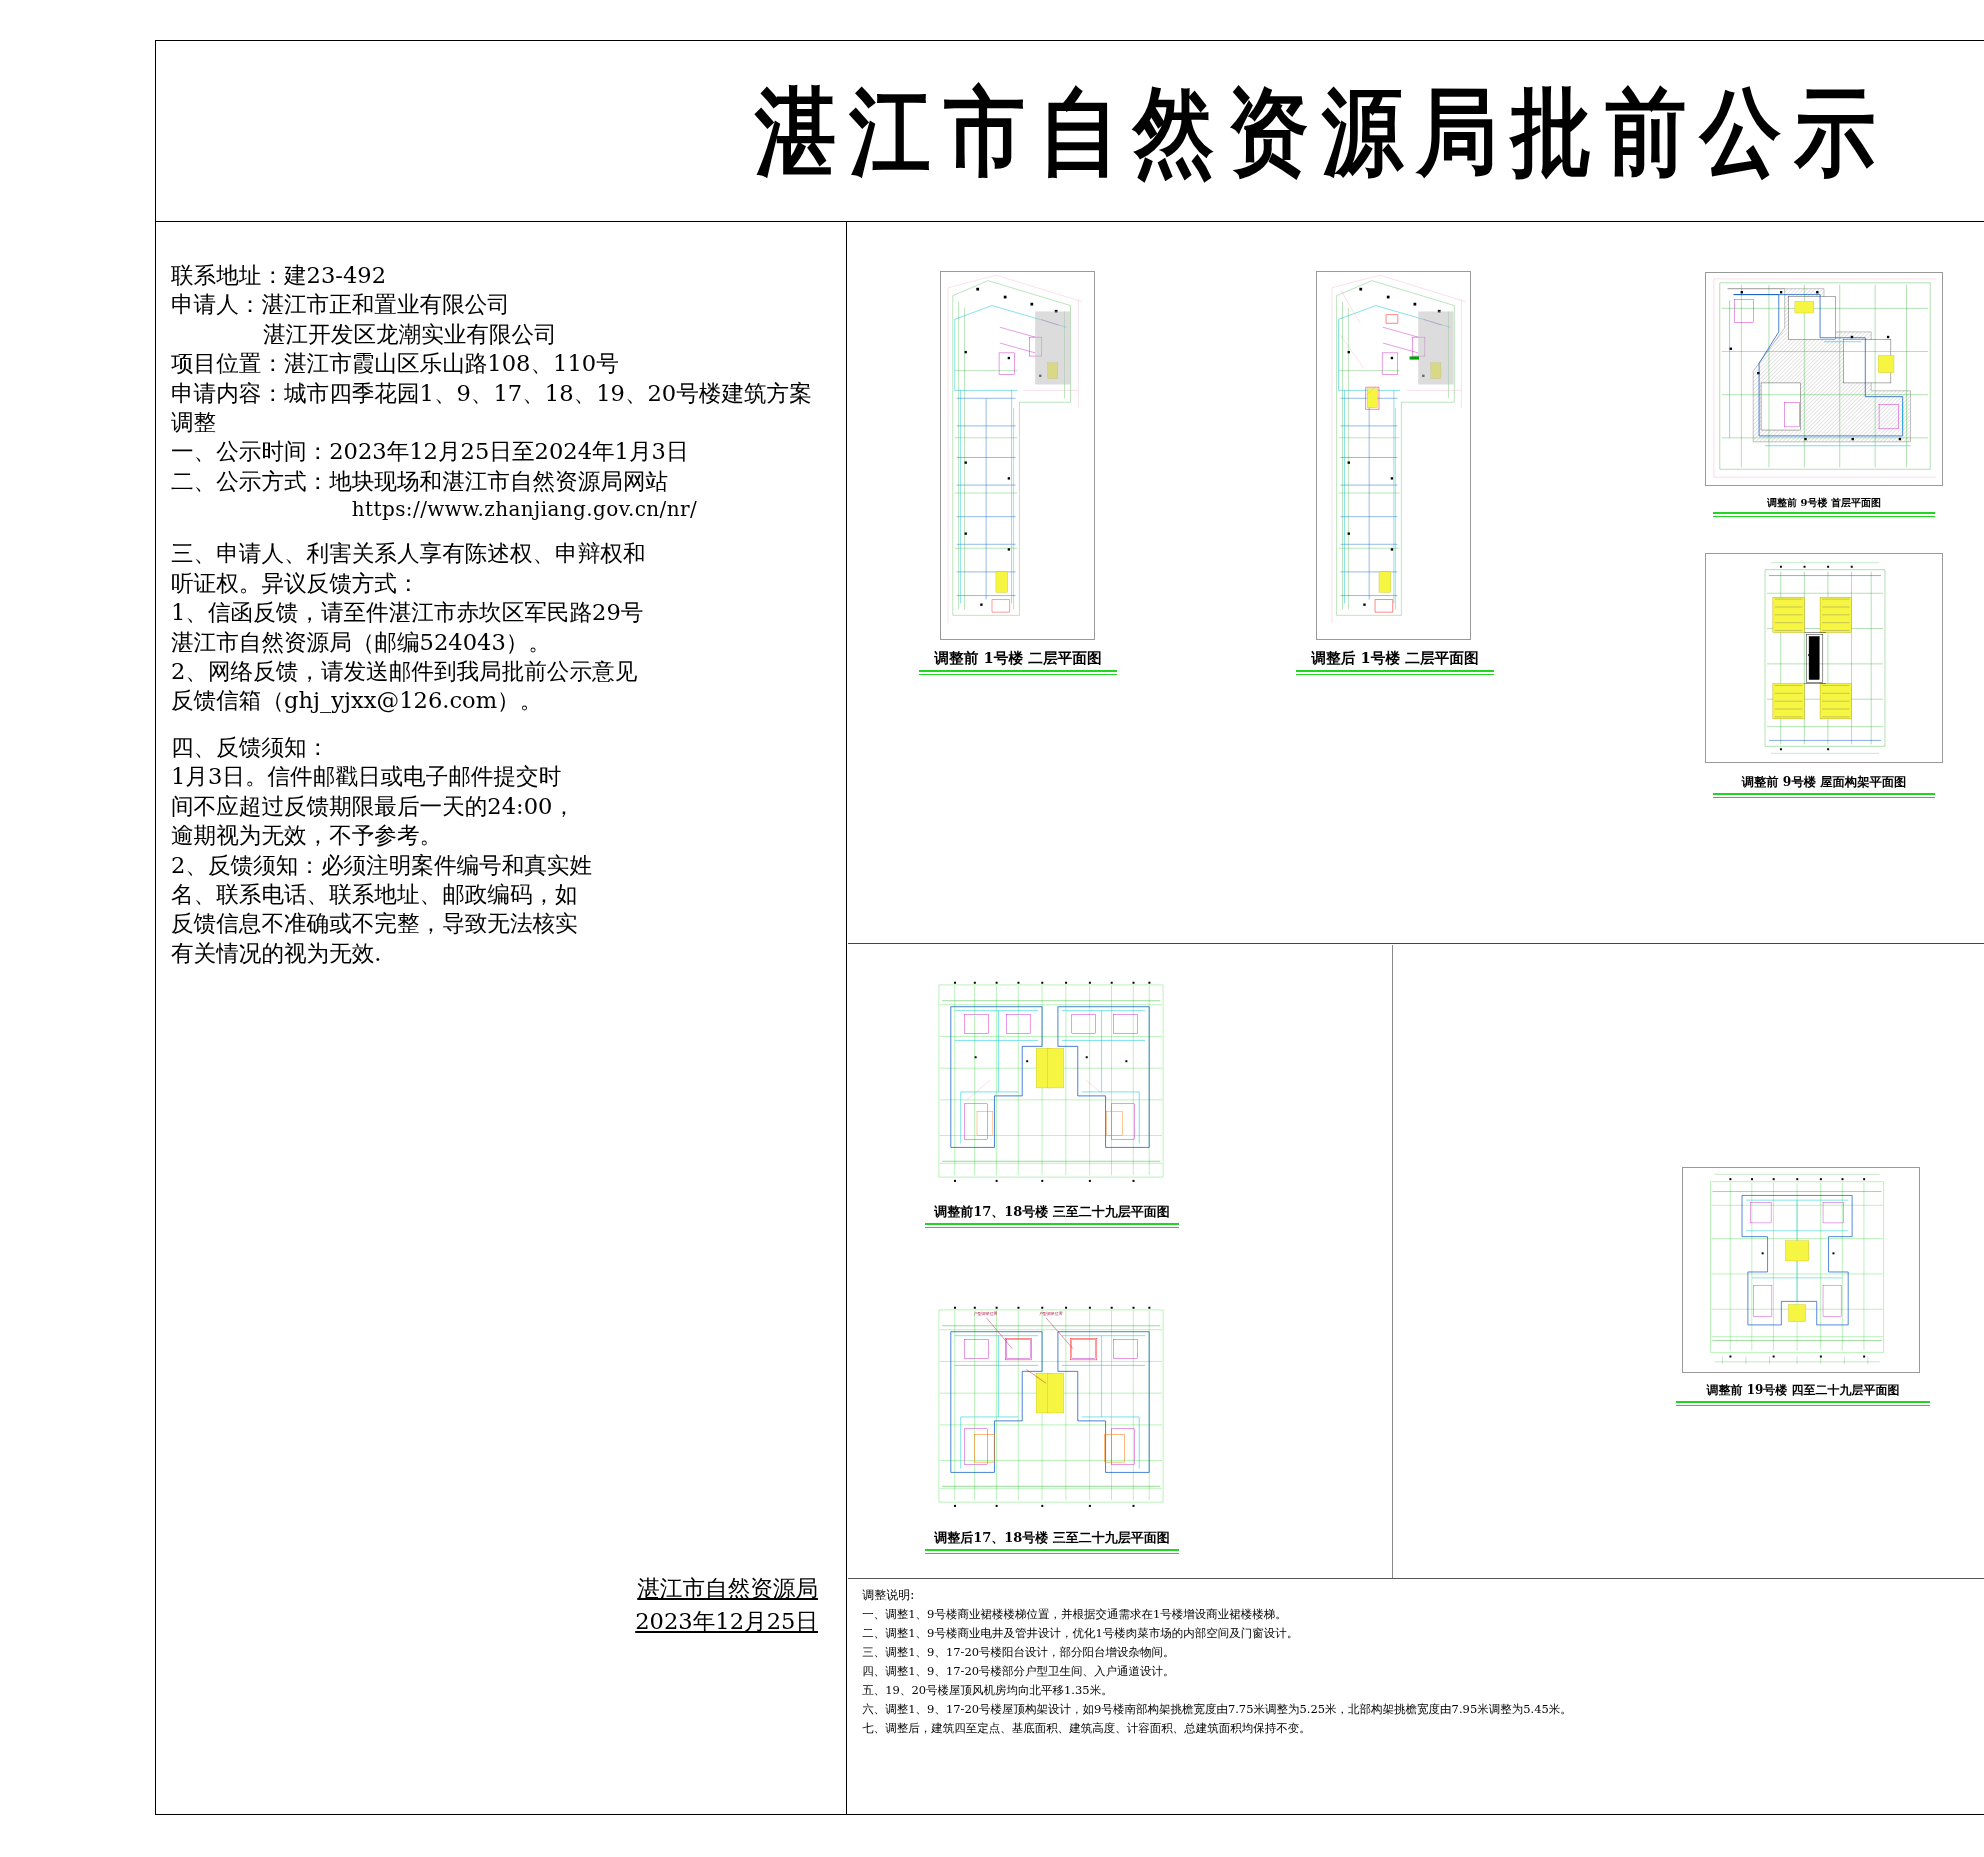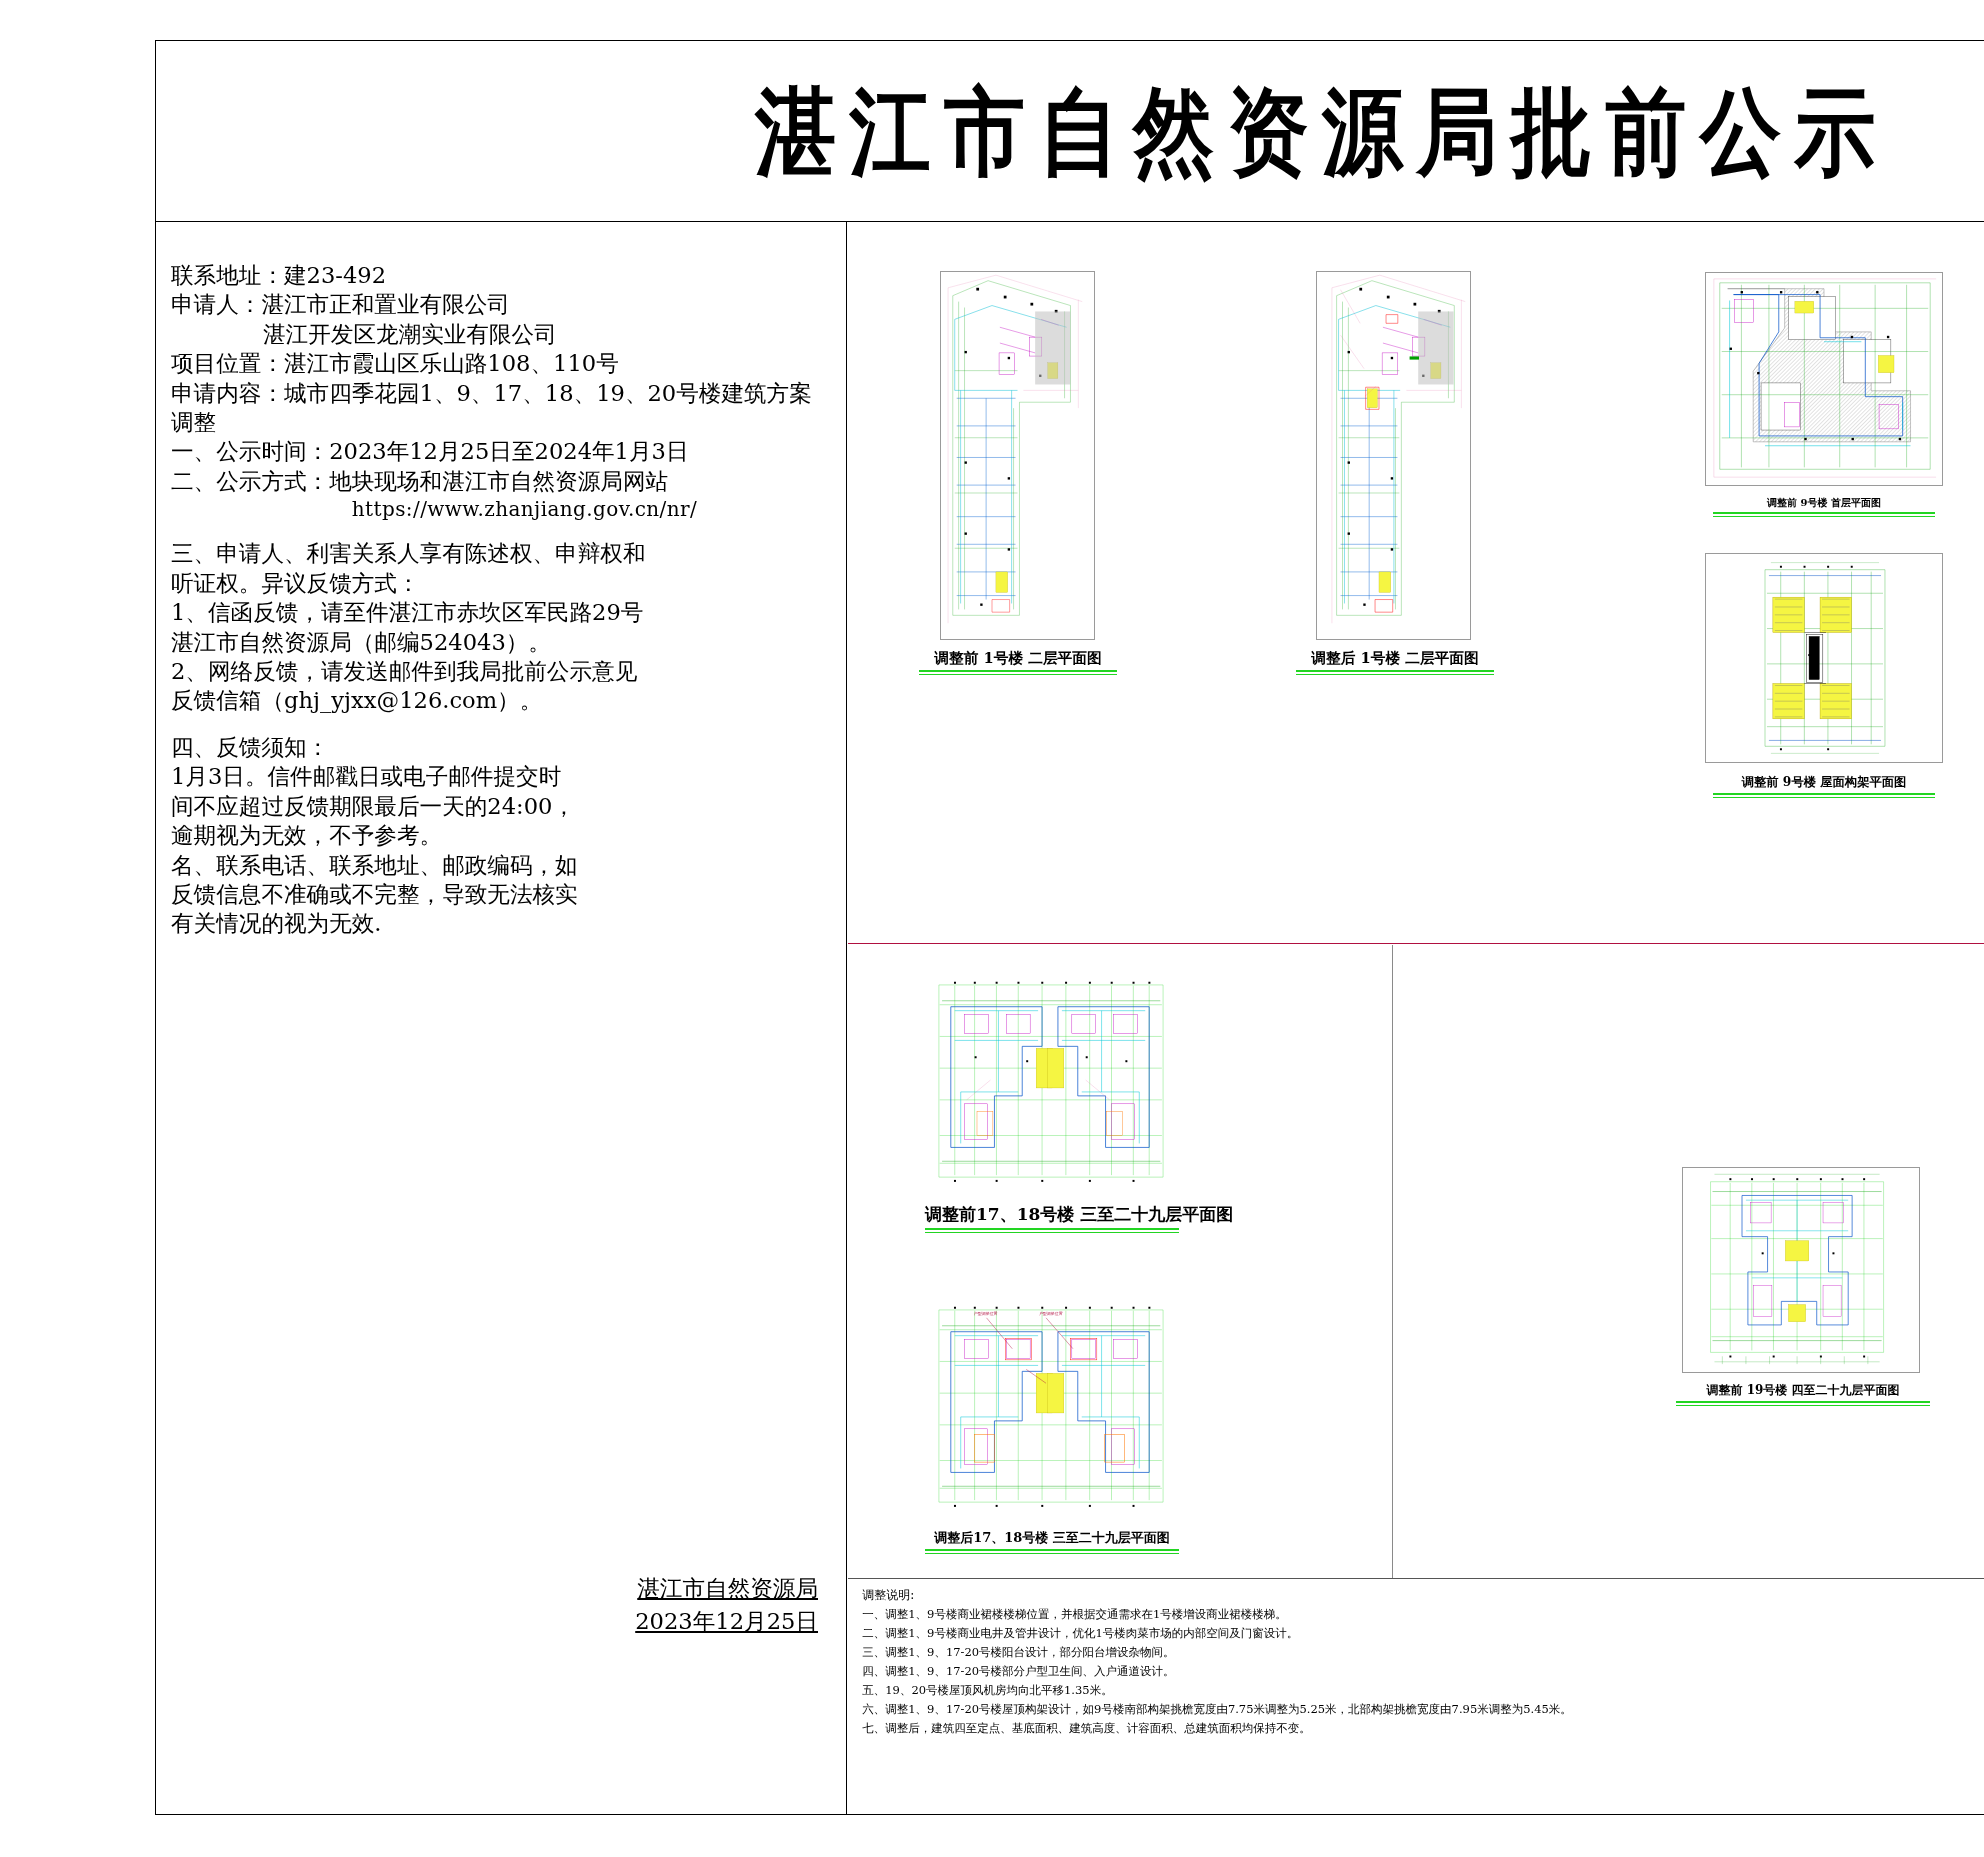--- a/index.html
+++ b/index.html
@@ -131,6 +131,7 @@
         <p> 1月3日。信件邮戳日或电子邮件提交时</p>
         <p>间不应超过反馈期限最后一天的24:00，</p>
         <p>逾期视为无效，不予参考。</p>
+        <p>2、反馈须知：必须注明案件编号和真实姓</p>
         <p>名、联系电话、联系地址、邮政编码，如</p>
         <p>反馈信息不准确或不完整，导致无法核实</p>
         <p>有关情况的视为无效.</p>

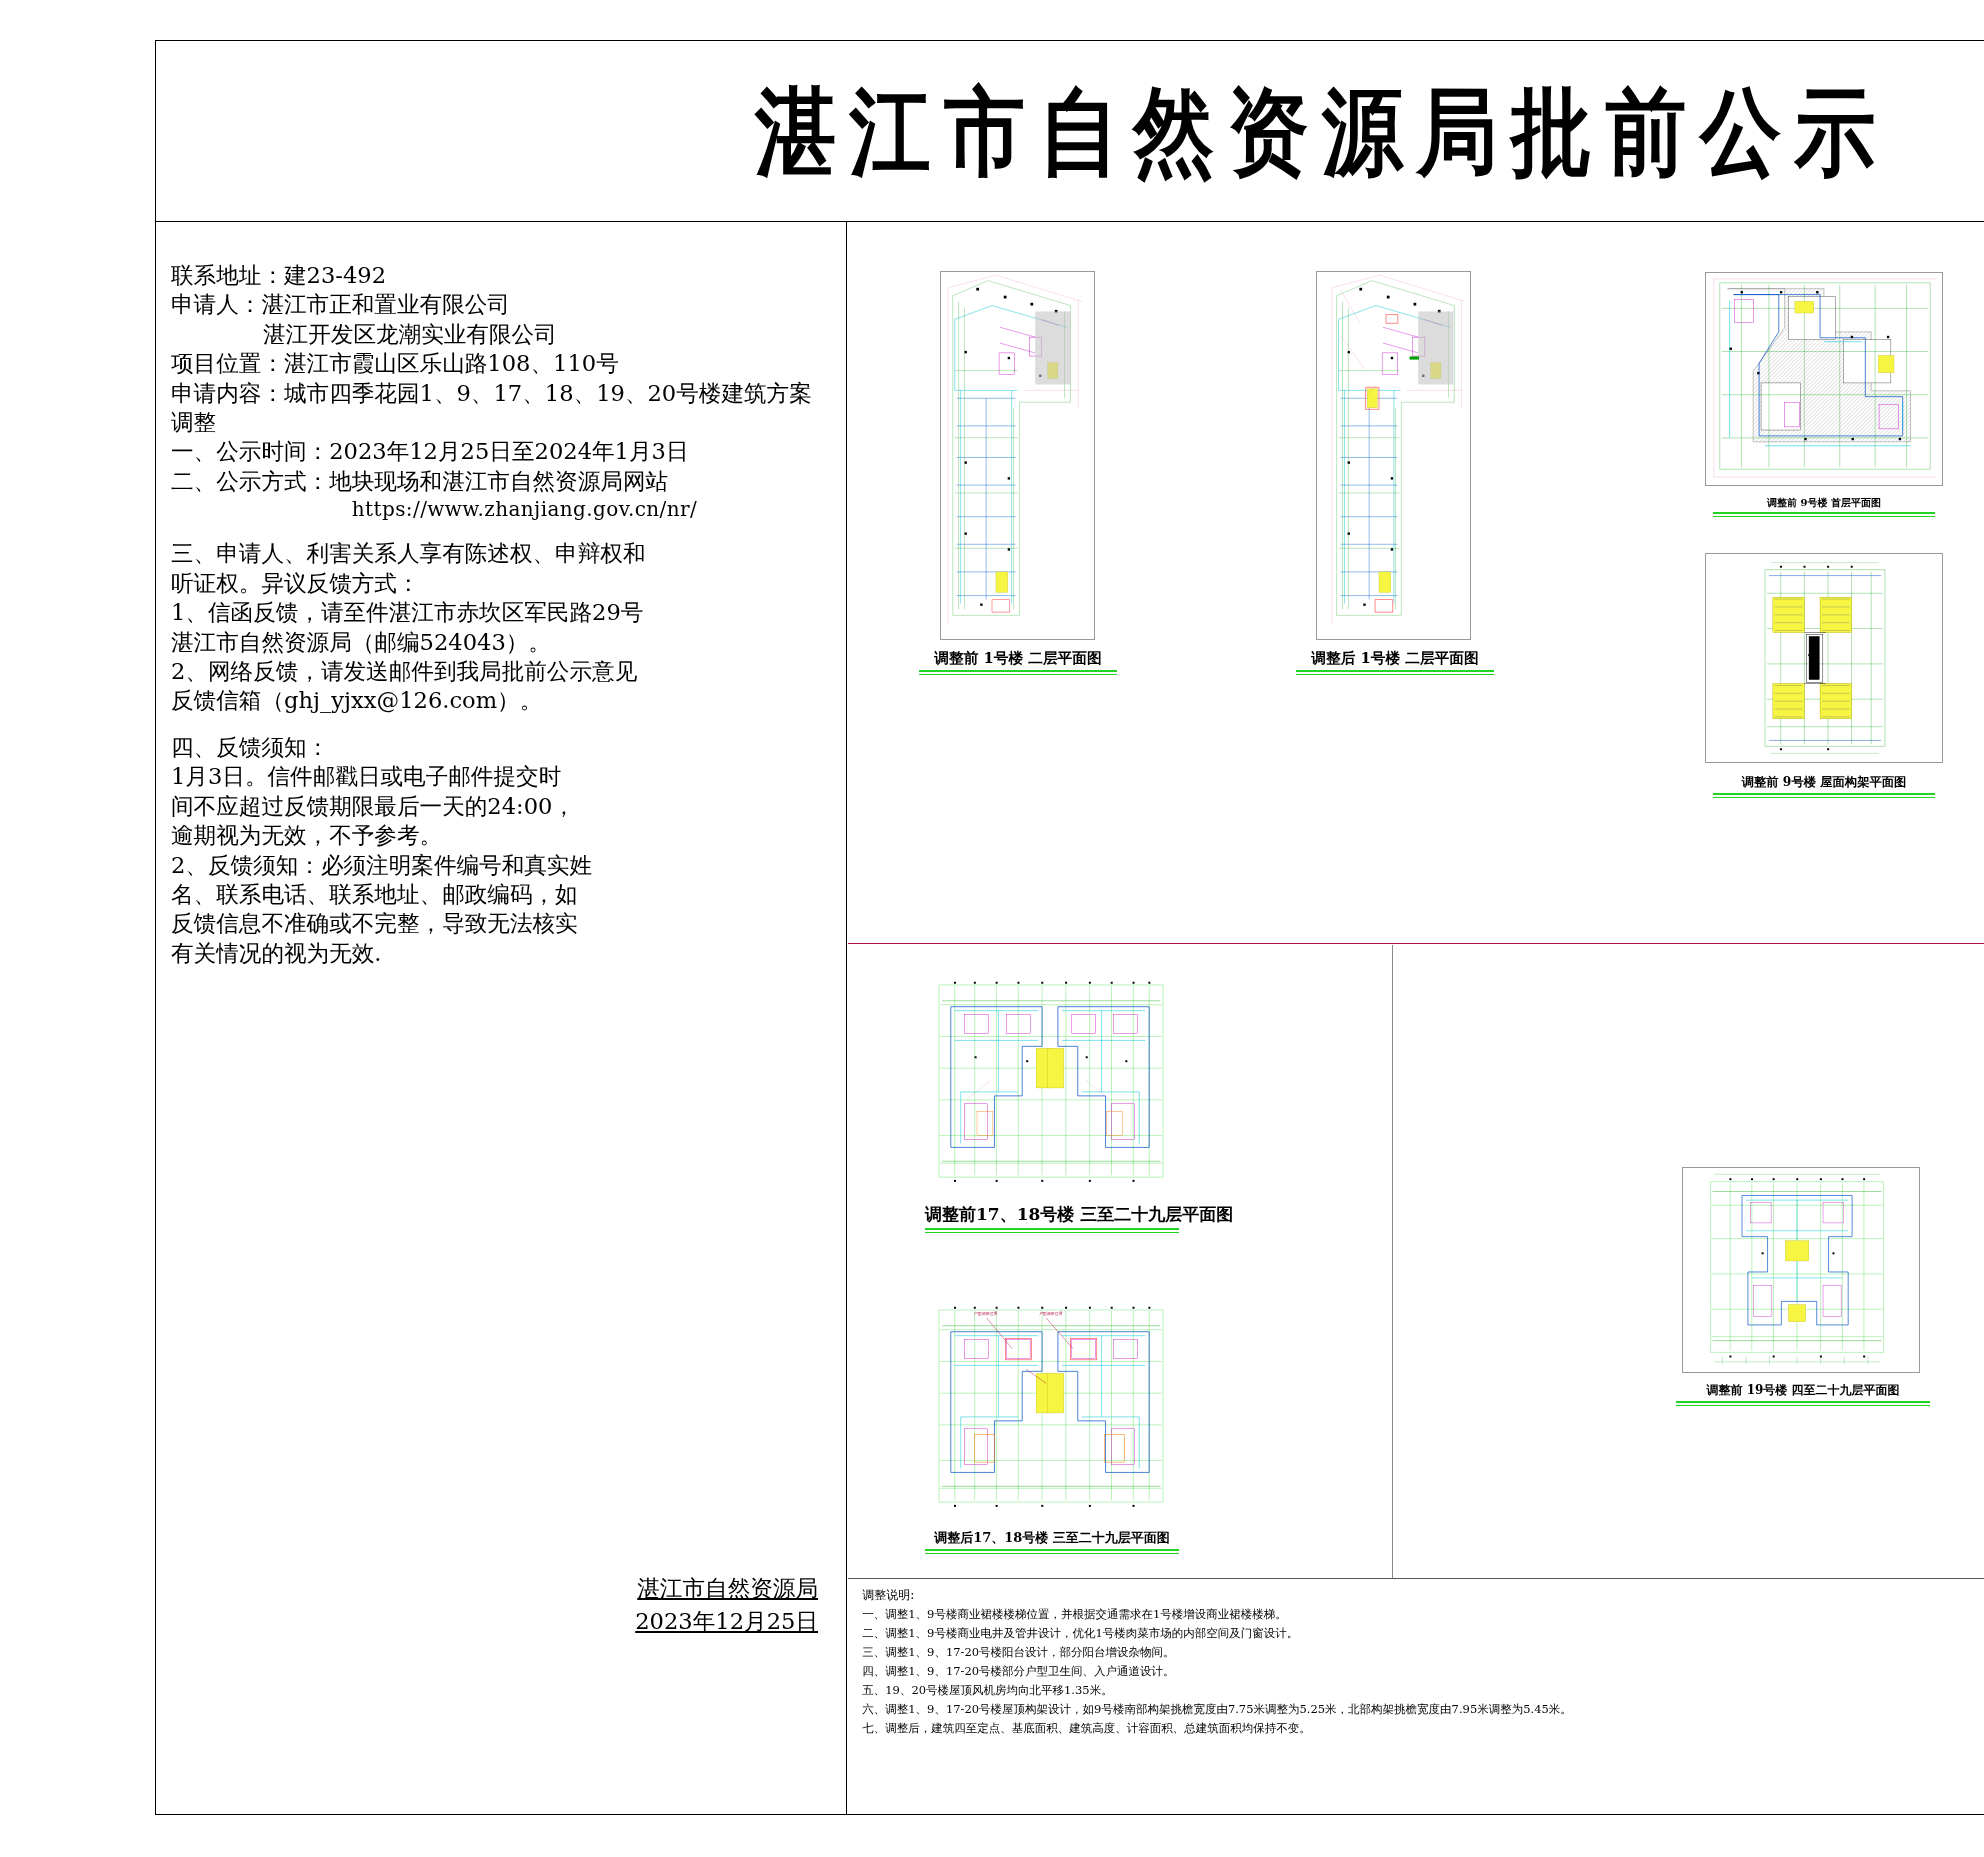--- a/index.html
+++ b/index.html
@@ -446,7 +446,7 @@
             </svg>
           </div>
         </div>
-        <div class="cap" style="left:77px;top:258px;width:254px;font-size:17px;">
+        <div class="cap" style="left:77px;top:258px;width:254px;font-size:13px;">
           <span class="t">调整前17、18号楼  三至二十九层平面图</span>
           <span class="ul"></span><span class="ul2"></span>
         </div>

